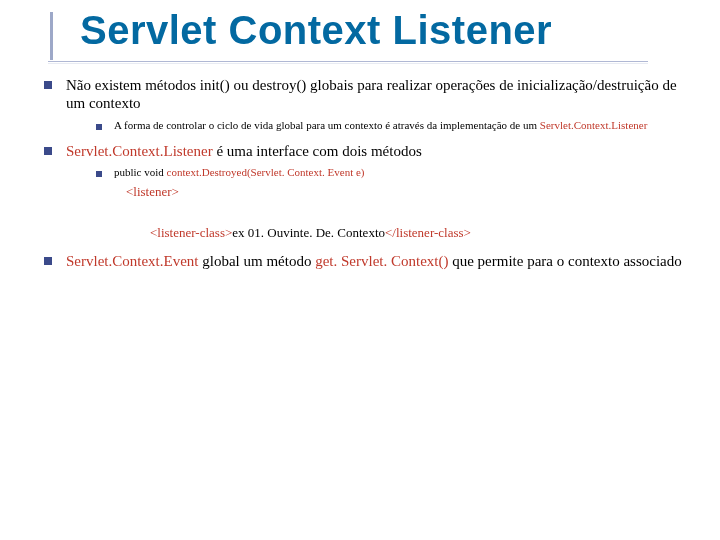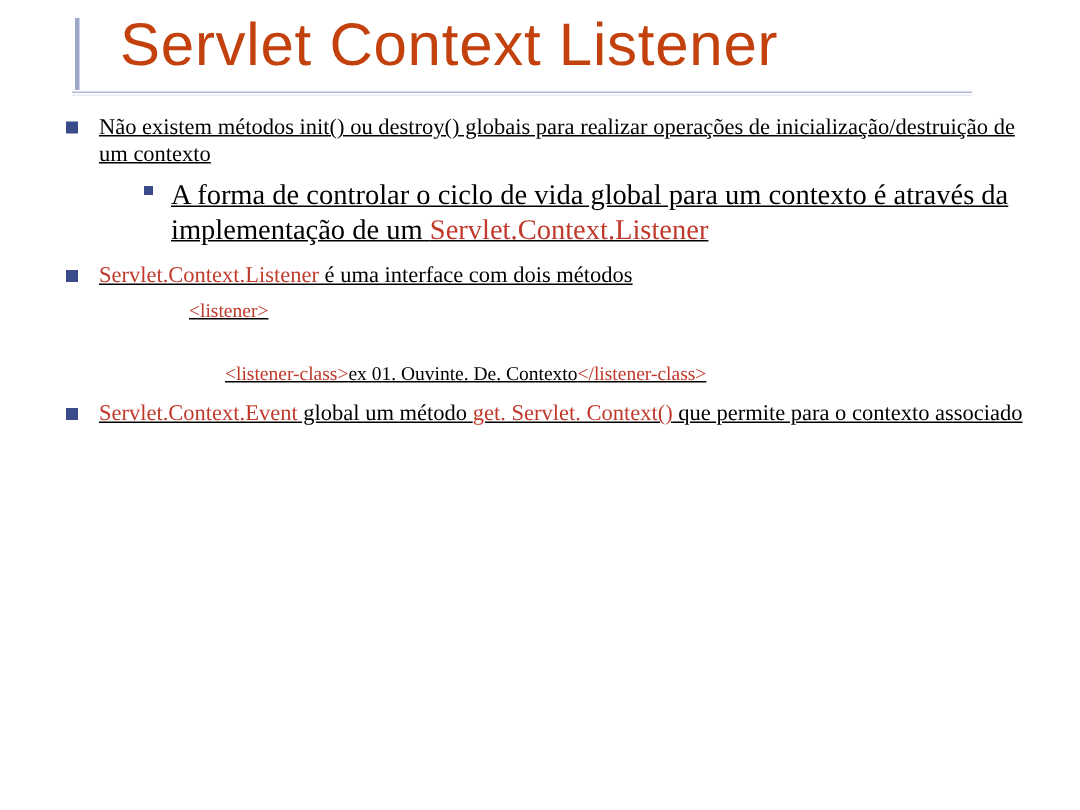--- a/index.html
+++ b/index.html
@@ -25,8 +25,9 @@
   .title {
     font-family: "Comic Sans MS", "Comic Sans", cursive, sans-serif;
     font-size: 40px;
-    color: #c2410c;
+    color: #0369a1;
     letter-spacing: 0.5px;
+    font-weight: bold;
   }
   .title-rule {
     position: absolute;

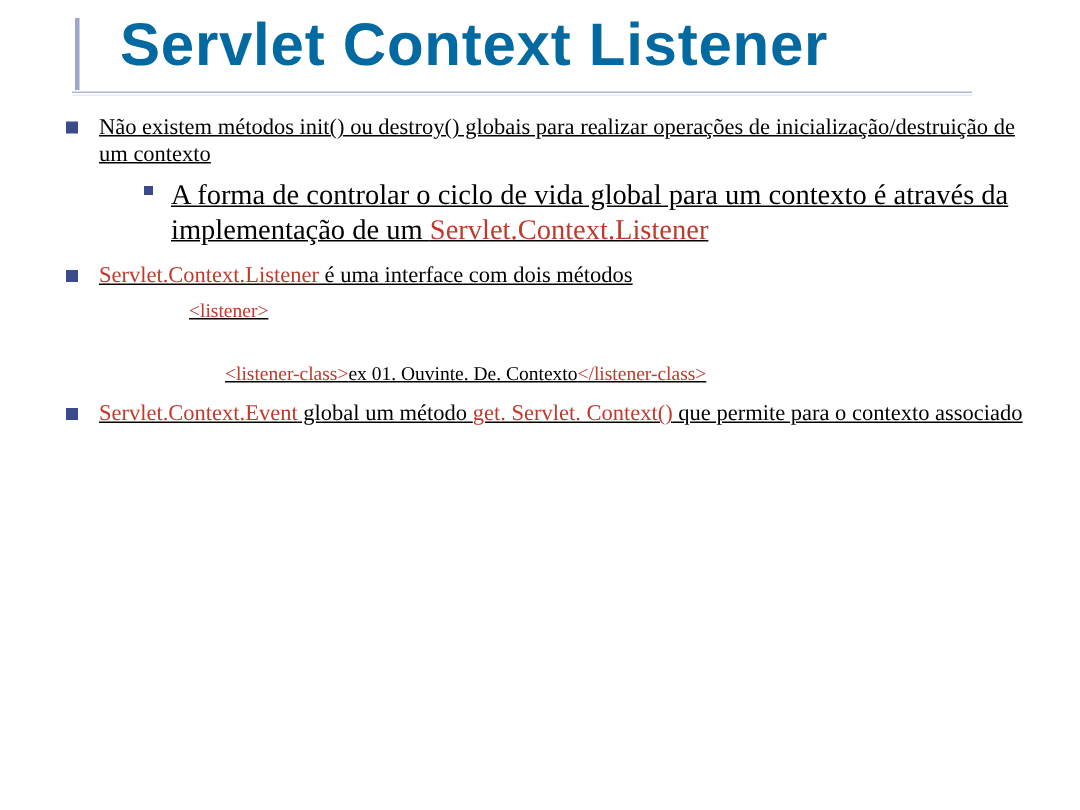--- a/index.html
+++ b/index.html
@@ -49,7 +49,6 @@
     padding: 14px 30px 0 40px;
     font-size: 15px;
     line-height: 1.22;
-    text-decoration: underline;
   }
   ul.lvl1, ul.lvl2 {
     list-style: none;

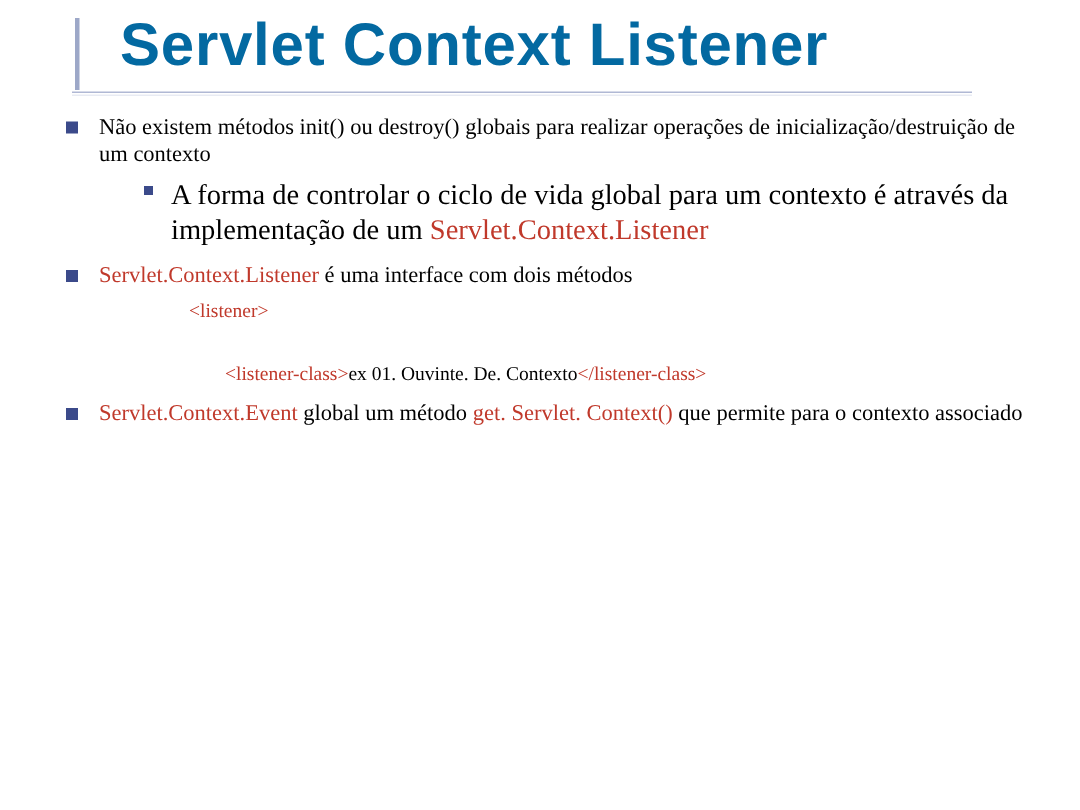--- a/index.html
+++ b/index.html
@@ -76,7 +76,7 @@
     position: relative;
     padding-left: 48px;
     margin-bottom: 4px;
-    font-size: 19px;
+    font-size: 11px;
   }
   ul.lvl2 > li::before {
     content: "";

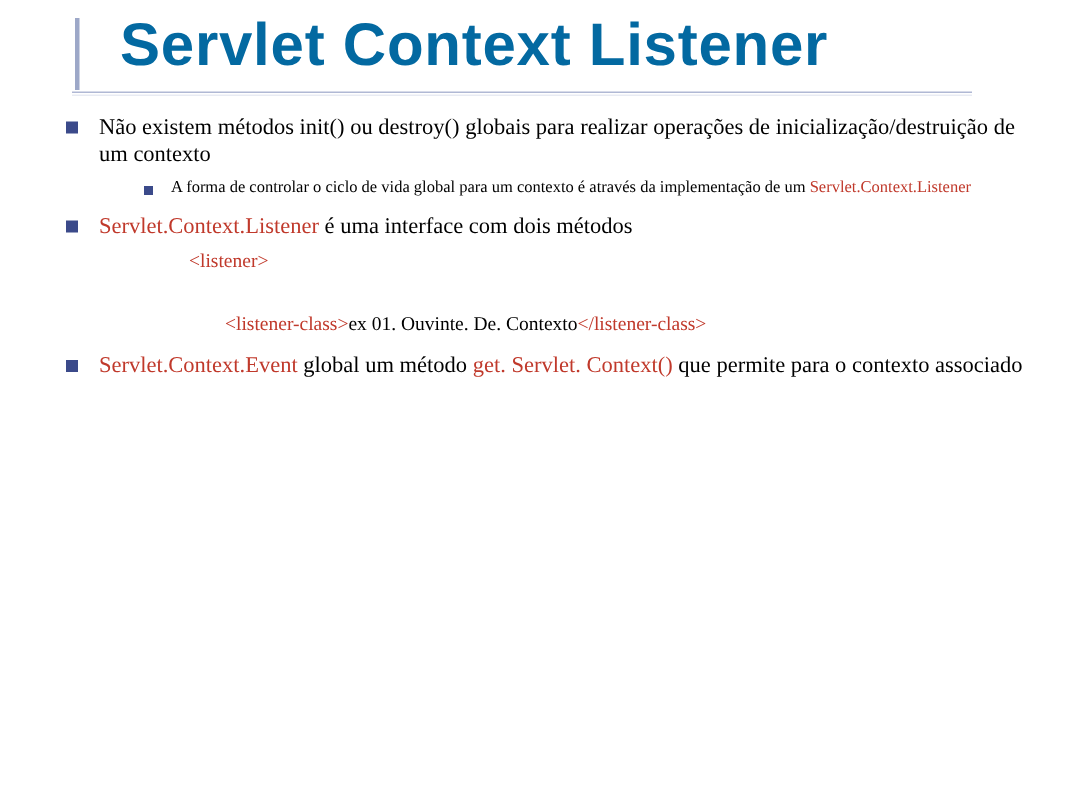--- a/index.html
+++ b/index.html
@@ -125,6 +125,9 @@
       <li>
         <span class="red">Servlet.Context.Listener</span><span> é uma interface com dois métodos</span>
         <ul class="lvl2">
+          <li>
+            <span>public void </span><span class="red">context.Destroyed(Servlet. Context. Event e)</span>
+          </li>
         </ul>
 
         <div class="codeblock">

